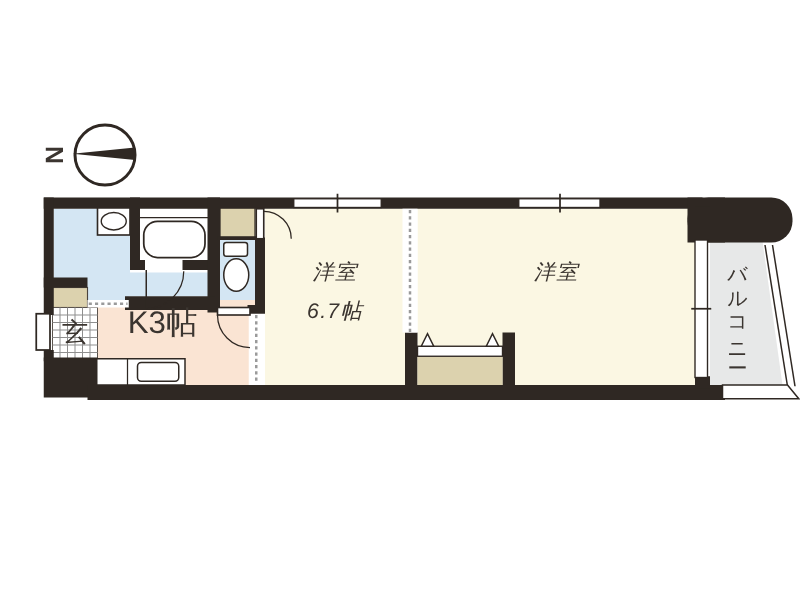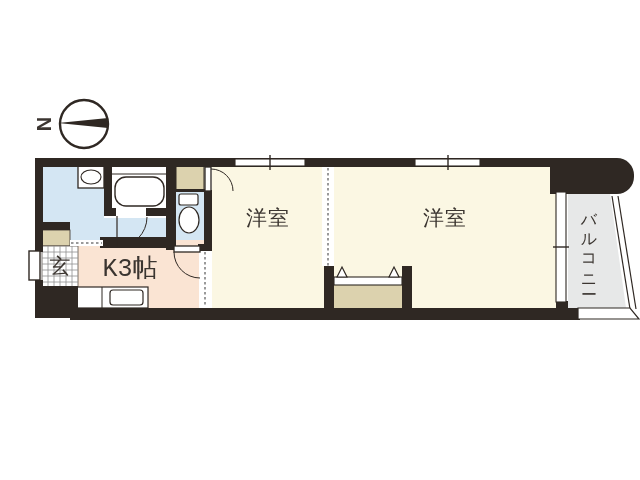--- a/index.html
+++ b/index.html
@@ -10,7 +10,7 @@
   .canvas svg{position:absolute;left:0;top:0;}
   .label{position:absolute;color:#3b3530;white-space:nowrap;}
   .label.center{text-align:center;}
-  .room-label{font-size:21px;line-height:31px;font-weight:500;letter-spacing:1px;}
+  .room-label{font-size:17px;line-height:31px;font-weight:500;letter-spacing:1px;font-style:italic;}
   .kitchen-label{font-size:25px;font-weight:500;letter-spacing:0px;}
   .genkan-label{font-size:21px;font-weight:500;}
   .balcony-label{

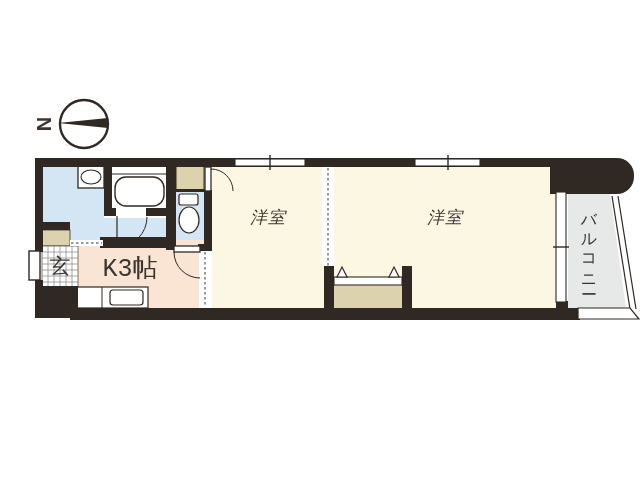--- a/index.html
+++ b/index.html
@@ -136,7 +136,7 @@
 
 <div class="label genkan-label center" style="left:42px;top:252px;width:36px;">玄</div>
 
-<div class="label kitchen-label center" style="left:70px;top:251px;width:120px;font-family:Liberation Mono, monospace;">K3帖</div>
+<div class="label kitchen-label center" style="left:70px;top:241px;width:120px;">K3帖</div>
 
 <div class="label room-label center" style="left:212px;top:202px;width:112px;">
   <div>洋室</div>

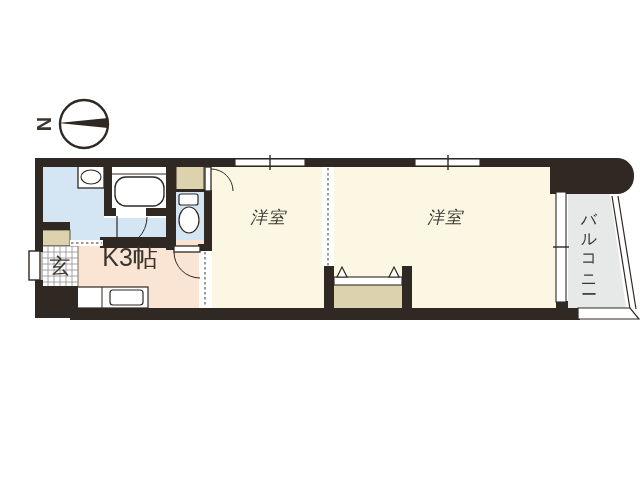--- a/index.html
+++ b/index.html
@@ -140,6 +140,7 @@
 
 <div class="label room-label center" style="left:212px;top:202px;width:112px;">
   <div>洋室</div>
+  <div>6.7帖</div>
 </div>
 
 <div class="label room-label center" style="left:334px;top:202px;width:222px;">

